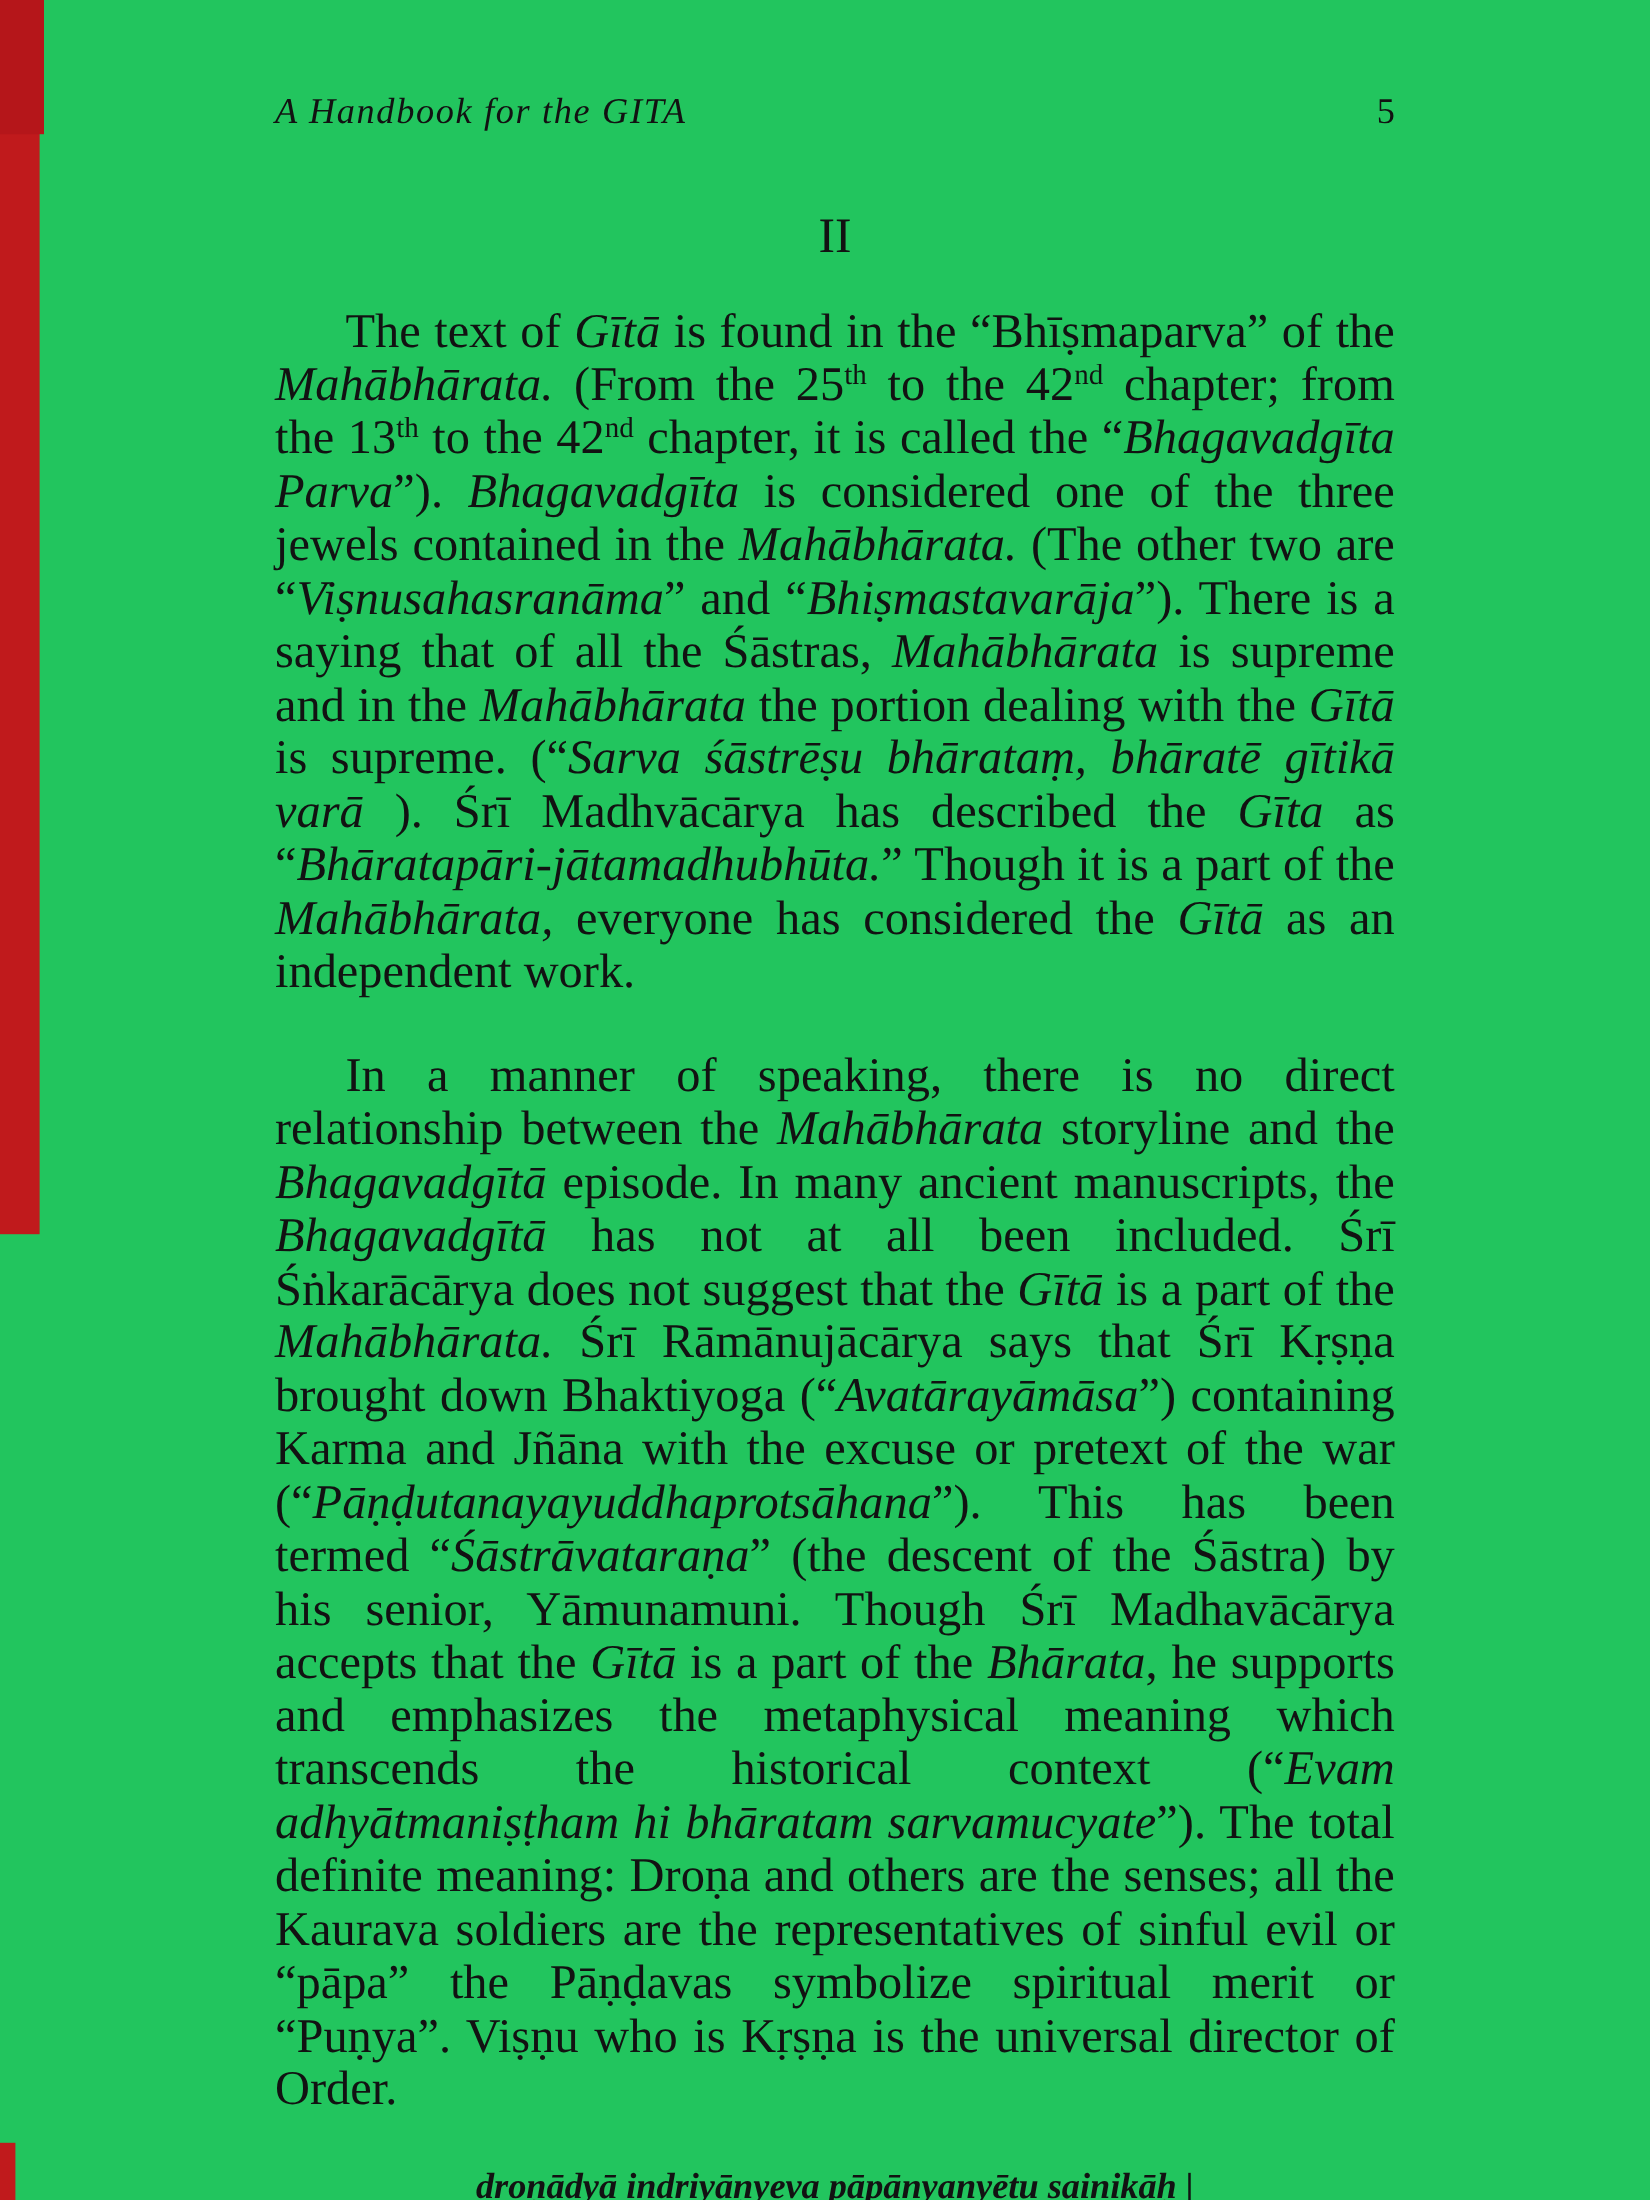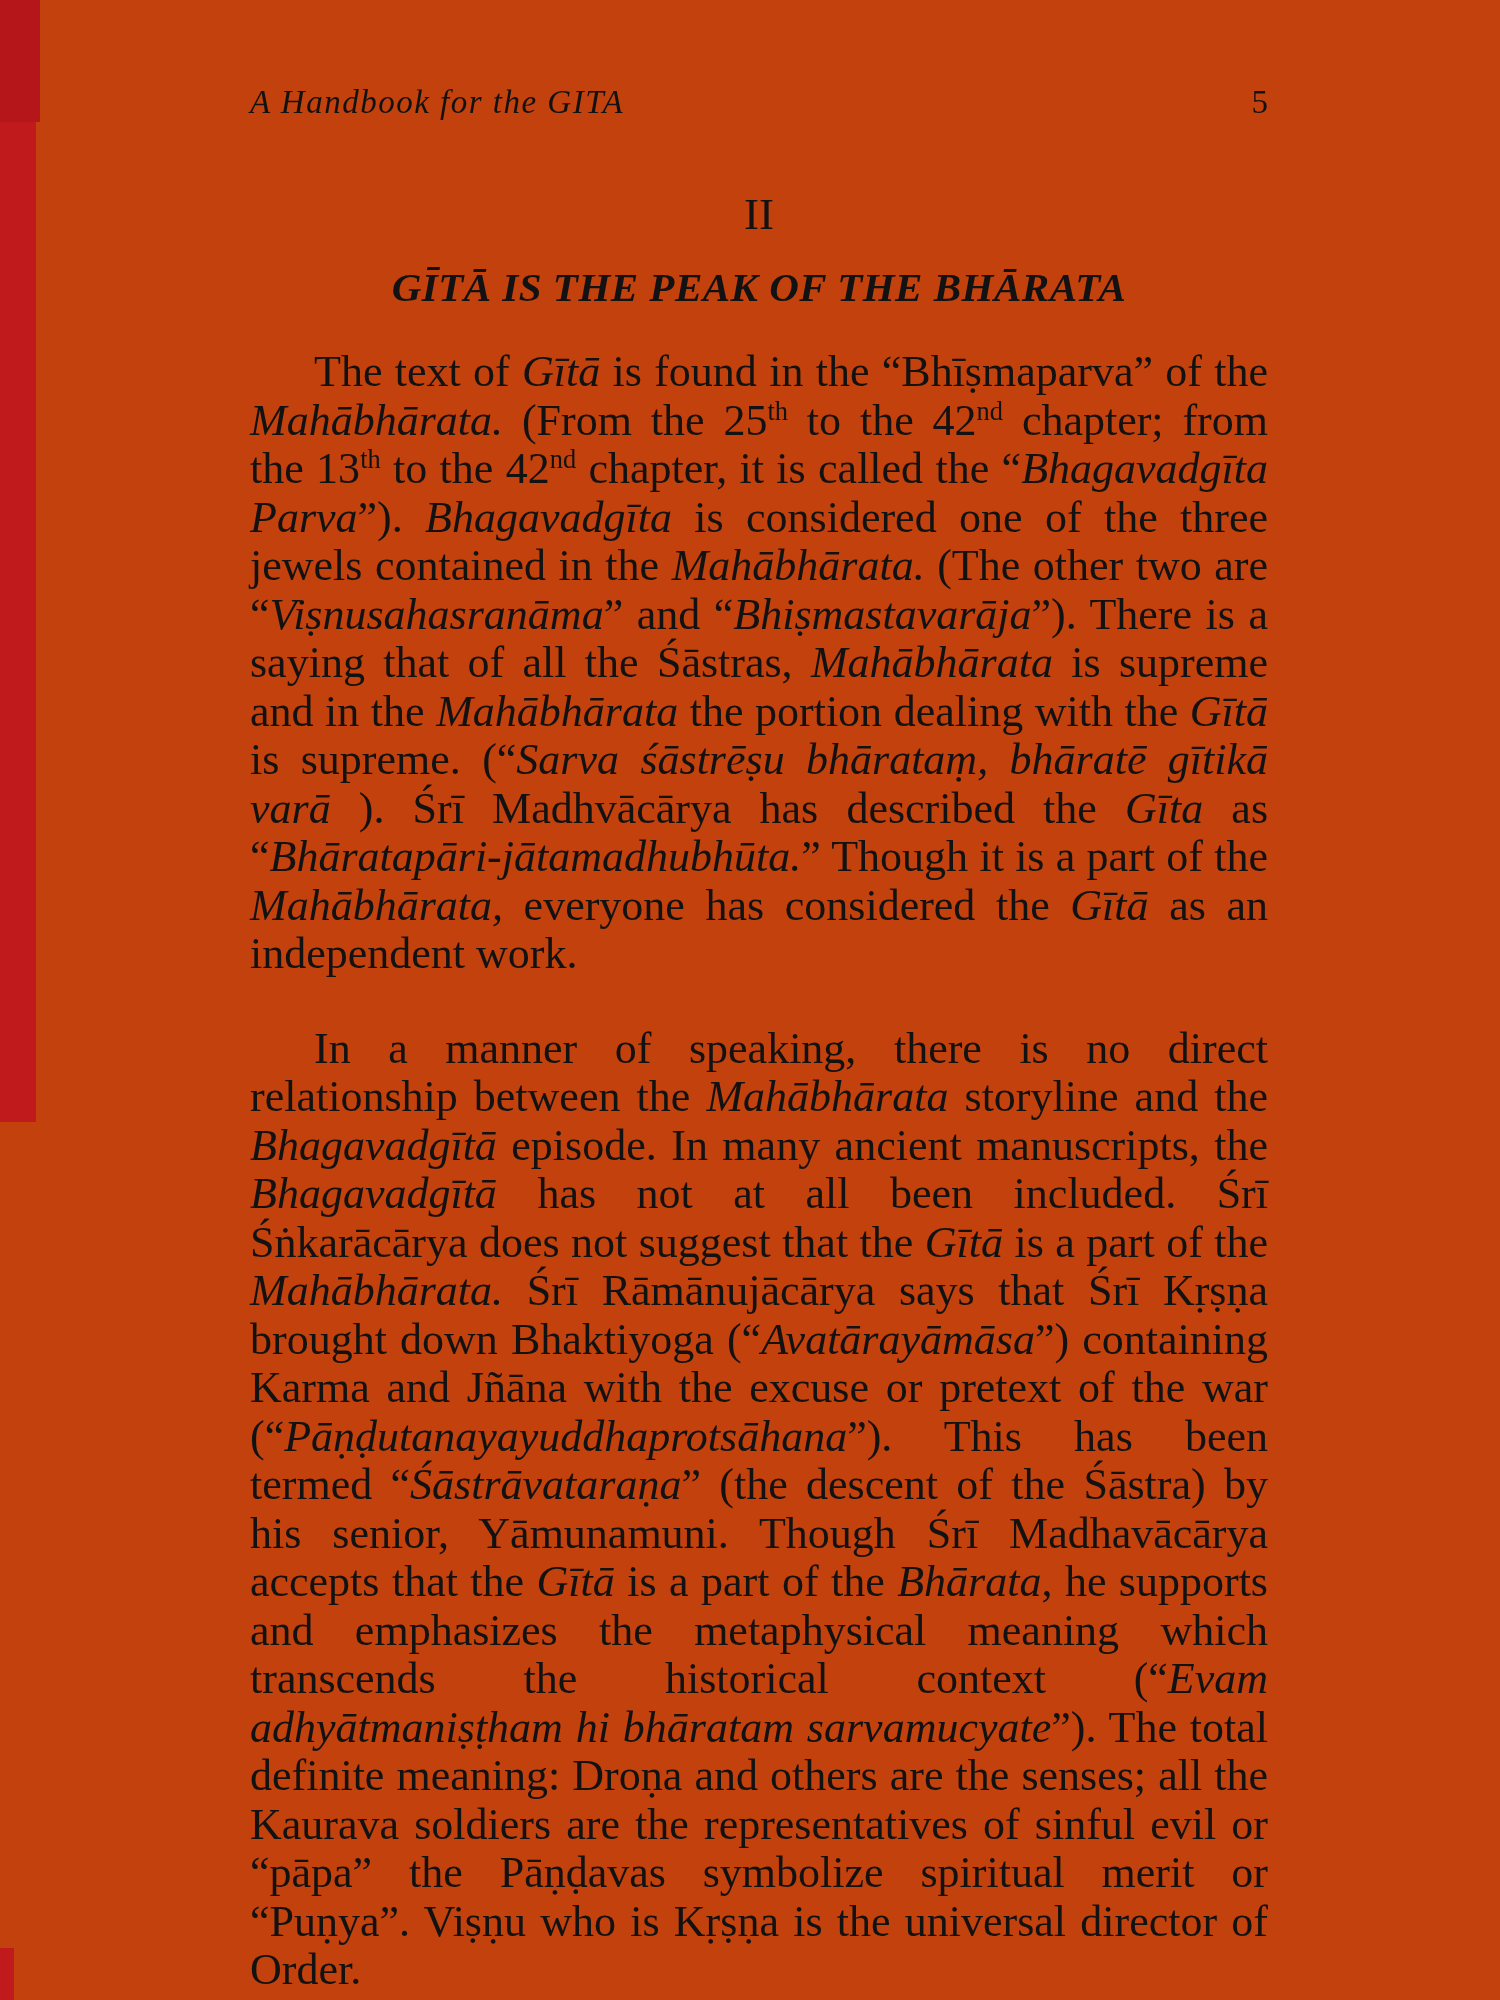--- a/index.html
+++ b/index.html
@@ -4,7 +4,7 @@
 <style>
   html,body{margin:0;padding:0;background:#e8e8e8;}
   .page{
-    position:relative;width:1500px;height:2000px;background:#c2410c;
+    position:relative;width:1500px;height:2000px;background:#22c55e;
     font-family:"Liberation Serif","DejaVu Serif",serif;color:#121212;
     overflow:hidden;margin:0 auto;
   }

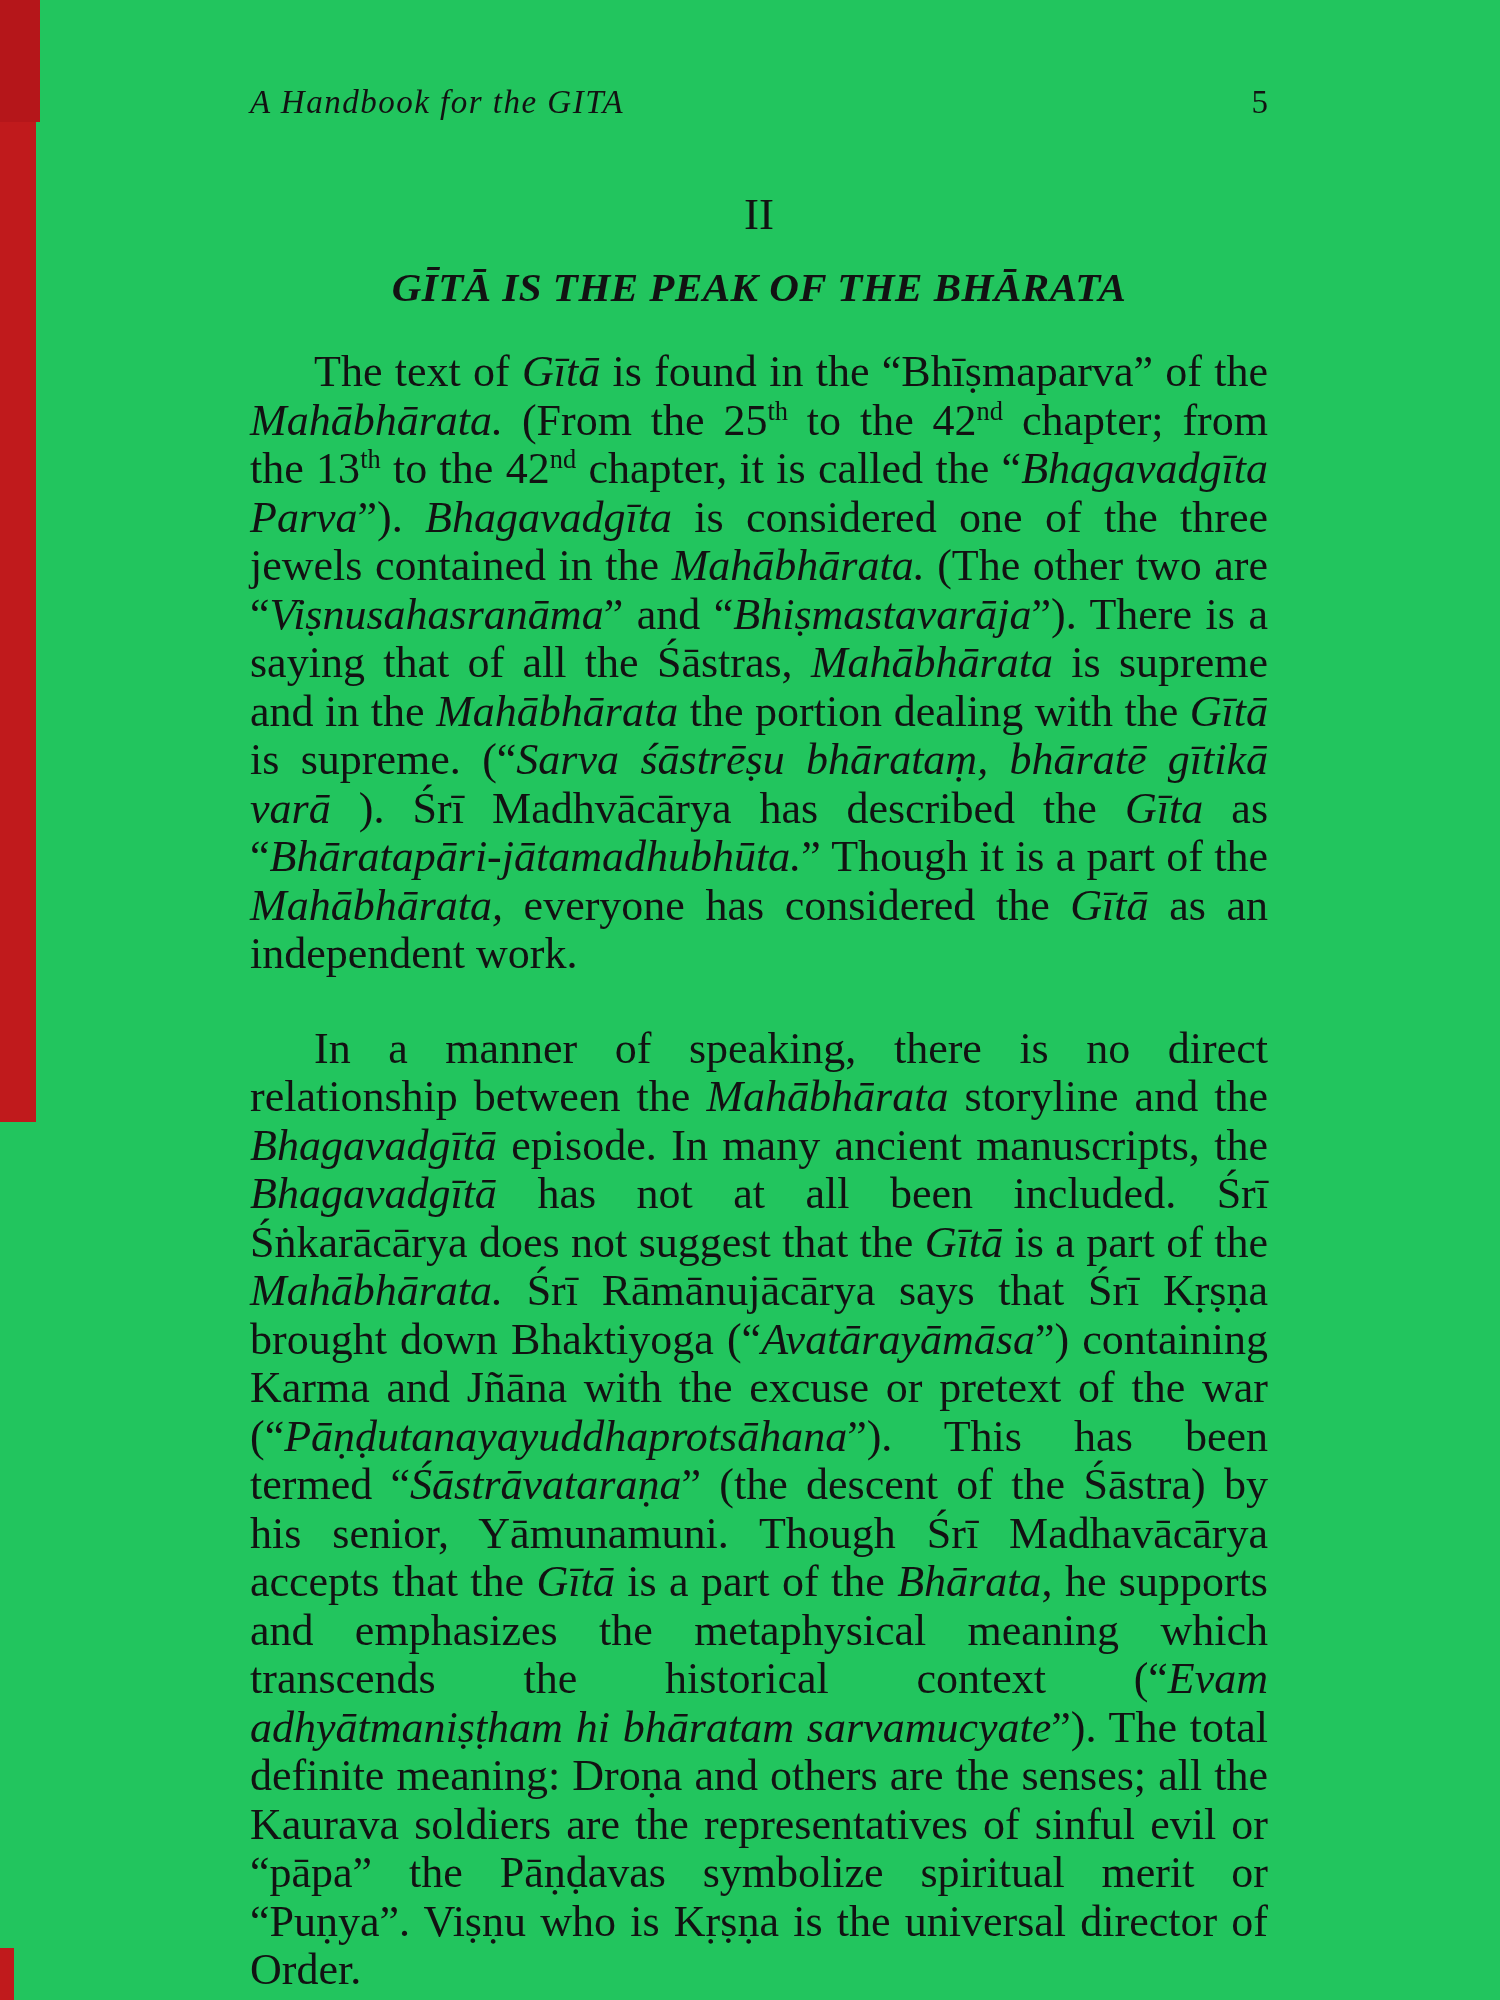--- a/index.html
+++ b/index.html
@@ -46,7 +46,6 @@
 
     <div class="section-number">II</div>
 
-    <div class="section-title">GĪTĀ IS THE PEAK OF THE BHĀRATA</div>
 
     <p class="body-para p1">The text of <i>Gītā</i> is found in the “Bhīṣmaparva” of the <i>Mahābhārata.</i> (From the 25<sup>th</sup> to the 42<sup>nd</sup> chapter; from the 13<sup>th</sup> to the 42<sup>nd</sup> chapter, it is called the “<i>Bhagavadgīta Parva</i>”). <i>Bhagavadgīta</i> is considered one of the three jewels contained in the <i>Mahābhārata.</i> (The other two are “<i>Viṣnusahasranāma</i>” and “<i>Bhiṣmastavarāja</i>”). There is a saying that of all the Śāstras, <i>Mahābhārata</i> is supreme and in the <i>Mahābhārata</i> the portion dealing with the <i>Gītā</i> is supreme. (“<i>Sarva śāstrēṣu bhārataṃ, bhāratē gītikā varā</i> ). Śrī Madhvācārya has described the <i>Gīta</i> as “<i>Bhāratapāri-jātamadhubhūta.</i>” Though it is a part of the <i>Mahābhārata,</i> everyone has considered the <i>Gītā</i> as an independent work.</p>
 

